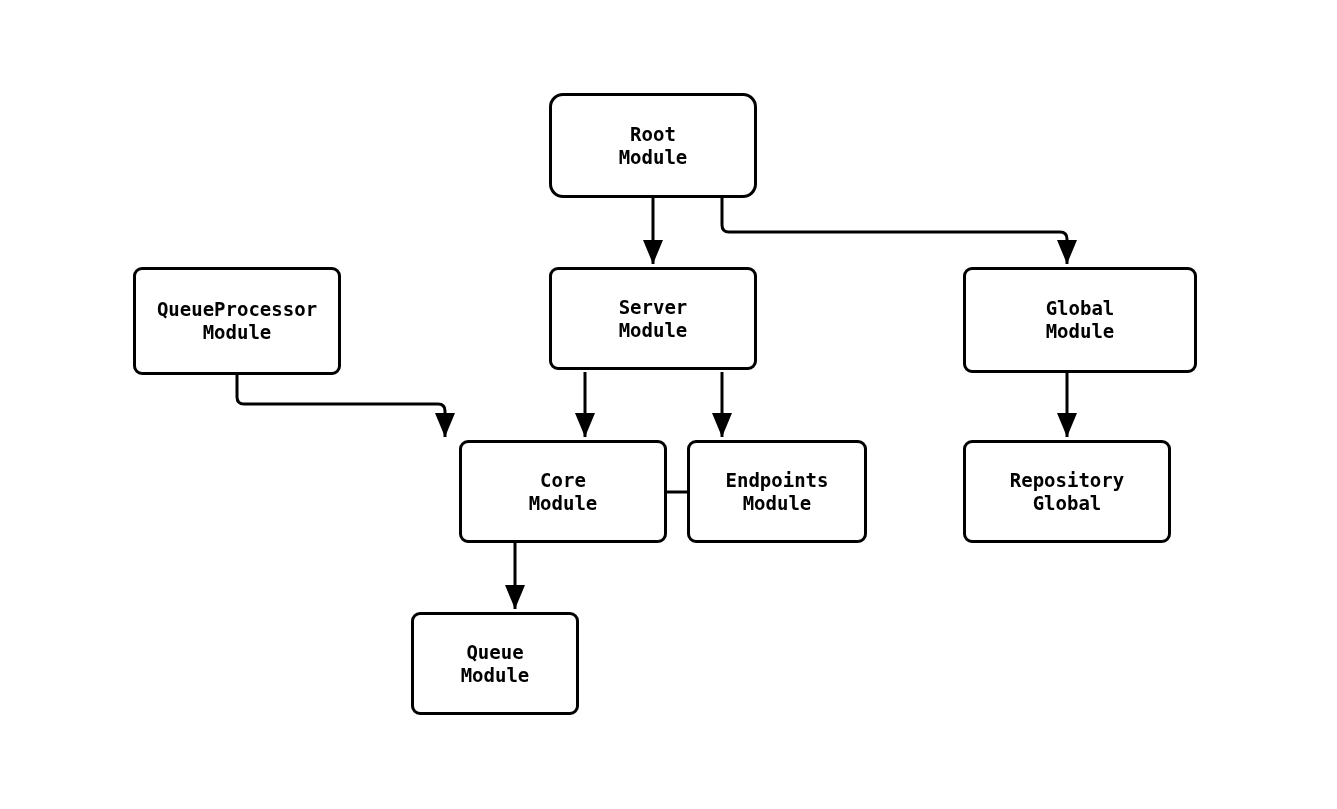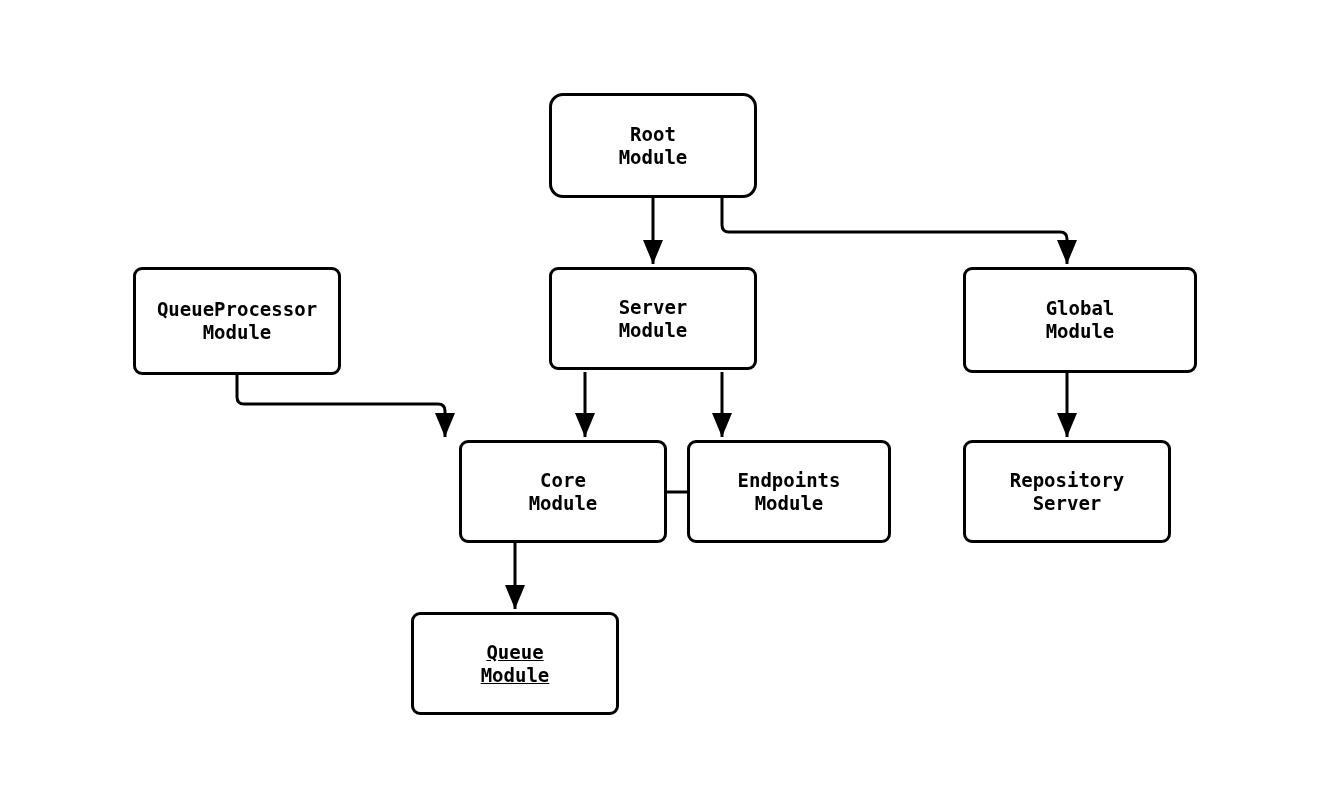--- a/index.html
+++ b/index.html
@@ -37,7 +37,7 @@
   .n-server        { left: 549px; top: 267px; width: 208px; height: 103px; }
   .n-global        { left: 963px; top: 267px; width: 234px; height: 106px; }
   .n-core          { left: 411px; top: 440px; width: 208px; height: 103px; margin-left: 48px; }
-  .n-endpoints     { left: 687px; top: 440px; width: 204px; height: 103px; }
+  .n-endpoints     { left: 687px; top: 440px; width: 180px; height: 103px; }
   .n-repository    { left: 963px; top: 440px; width: 208px; height: 103px; }
   .n-queue         { left: 411px; top: 612px; width: 208px; height: 103px; text-decoration: underline; }
   .edge { stroke: #000000; stroke-width: 3; fill: none; }

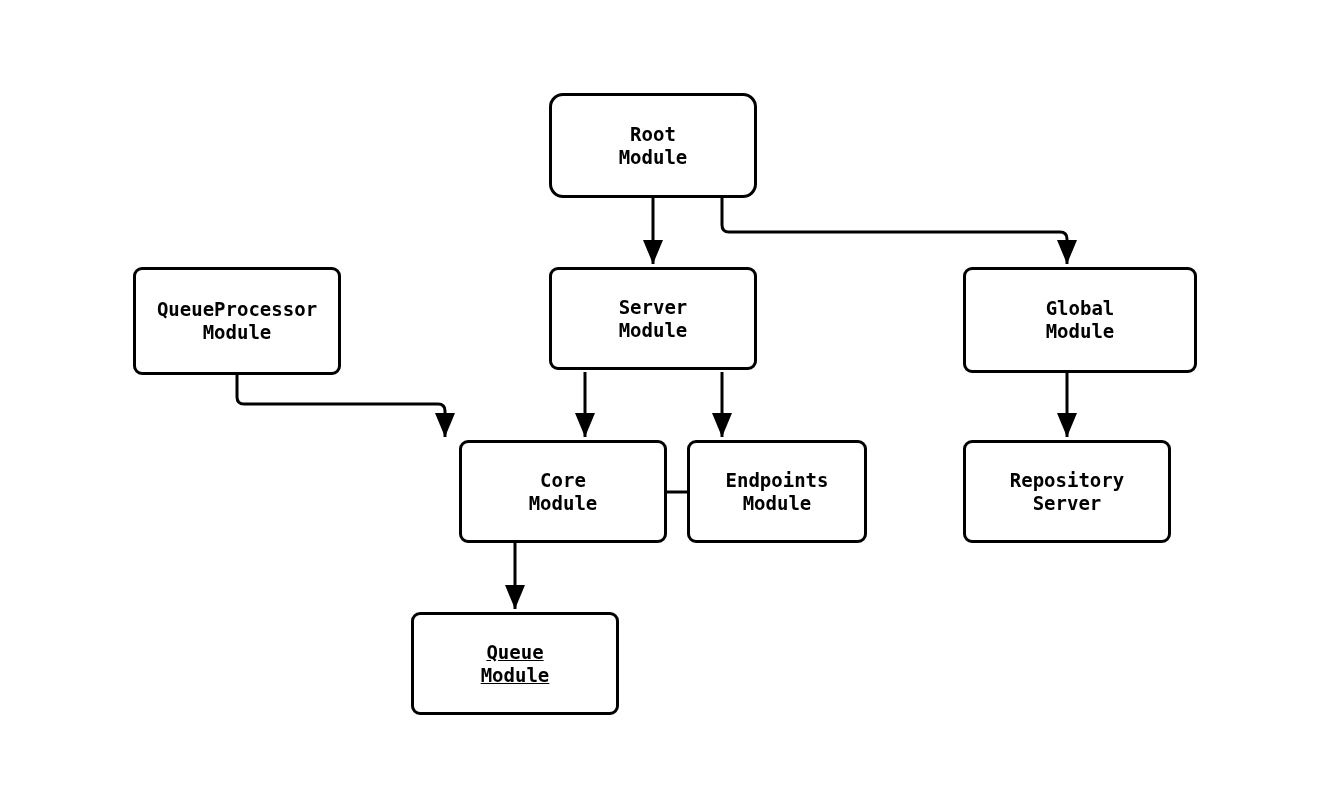--- a/index.html
+++ b/index.html
@@ -103,7 +103,7 @@
 
   <div class="node n-repository">
     <span>Repository
-Server</span>
+Global</span>
   </div>
 
   <div class="node n-queue">

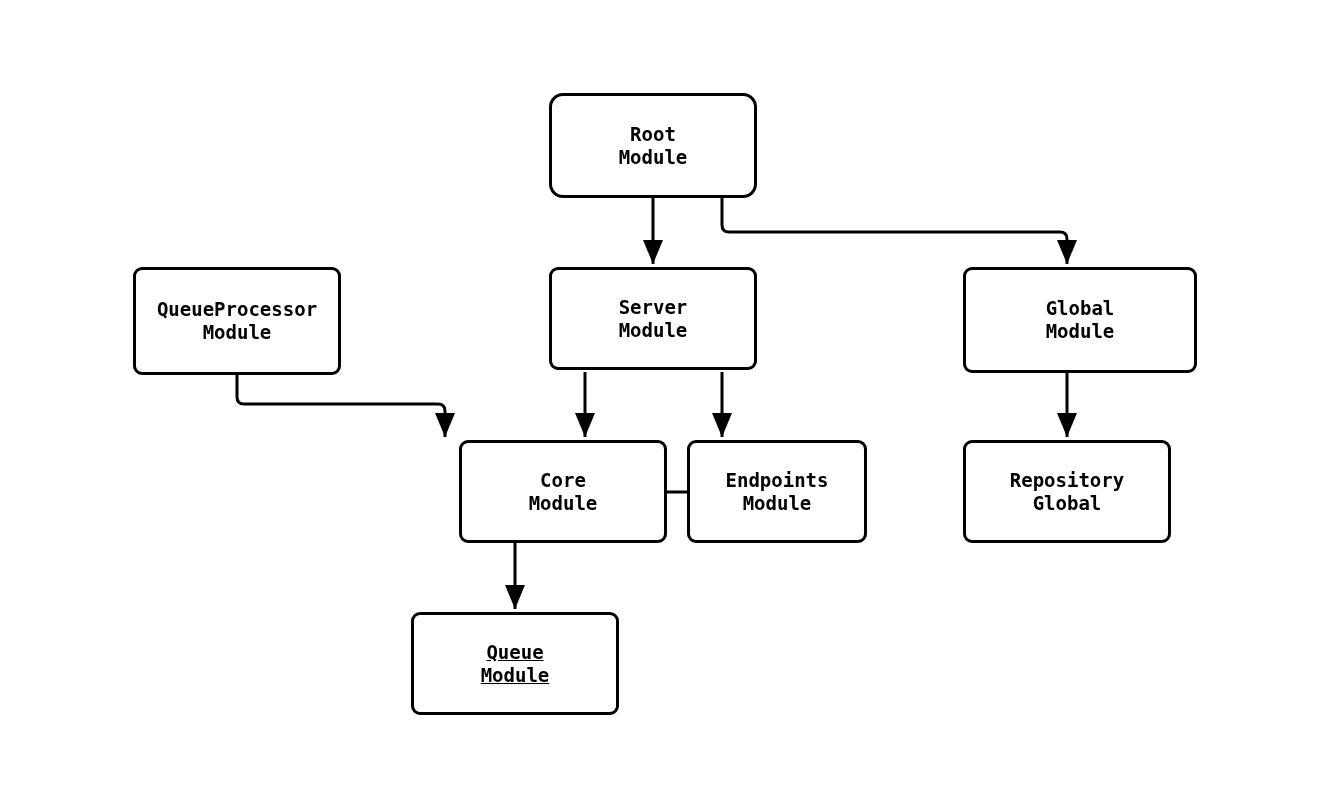--- a/index.html
+++ b/index.html
@@ -39,7 +39,7 @@
   .n-core          { left: 411px; top: 440px; width: 208px; height: 103px; margin-left: 48px; }
   .n-endpoints     { left: 687px; top: 440px; width: 180px; height: 103px; }
   .n-repository    { left: 963px; top: 440px; width: 208px; height: 103px; }
-  .n-queue         { left: 411px; top: 612px; width: 208px; height: 103px; text-decoration: underline; }
+  .n-queue         { left: 411px; top: 612px; width: 168px; height: 103px; }
   .edge { stroke: #000000; stroke-width: 3; fill: none; }
 </style>
 </head>

